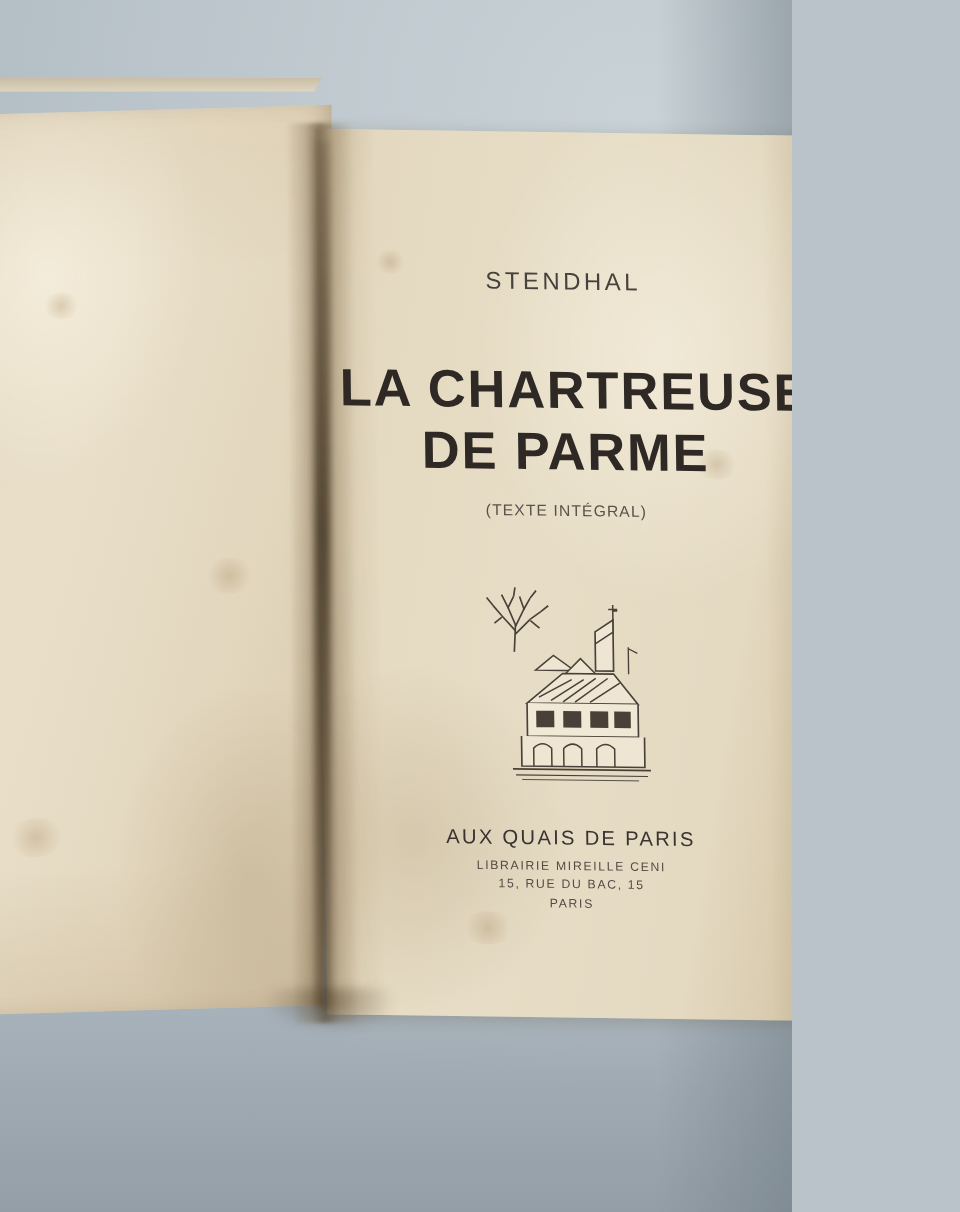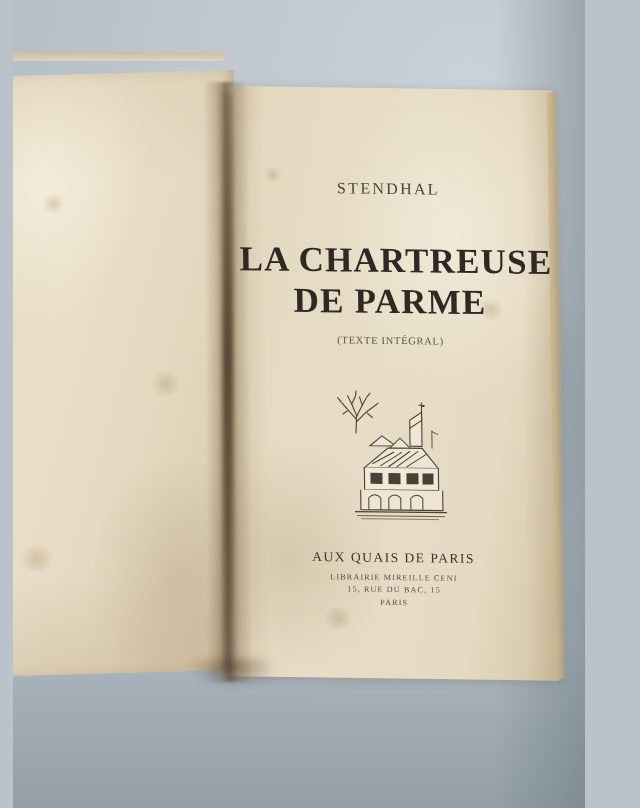--- a/index.html
+++ b/index.html
@@ -9,12 +9,11 @@
   }
   #scene {
     position: relative;
-    width: 572px;
+    width: 528px;
     height: 808px;
     overflow: hidden;
-    font-family: Liberation Serif, serif;
+    font-family: Liberation Sans, sans-serif;
     background: linear-gradient(160deg, #c2ccd2 0%, #b6c1c8 40%, #aeb9c1 100%);
-    margin-left: 13px;
   }
 
   

